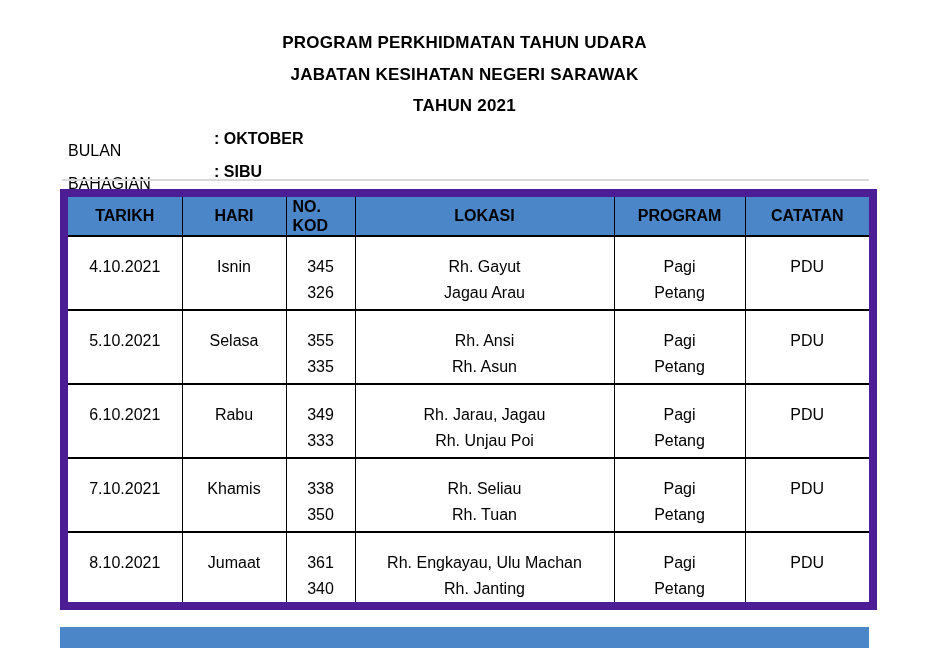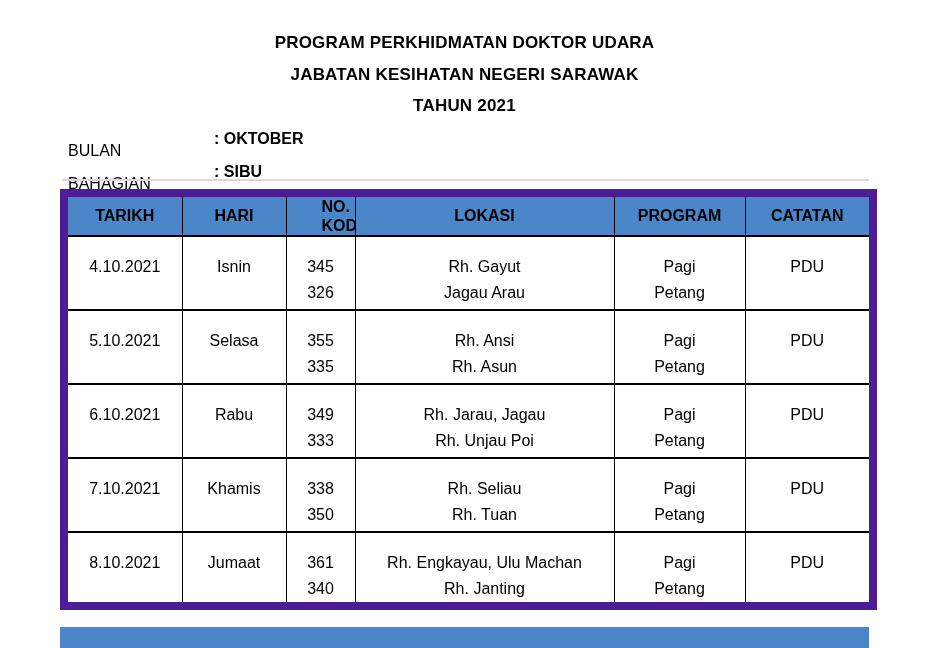--- a/index.html
+++ b/index.html
@@ -89,7 +89,7 @@
 </head>
 <body>
 
-<div class="abs title-line t1">PROGRAM PERKHIDMATAN DOKTOR UDARA</div>
+<div class="abs title-line t1">PROGRAM PERKHIDMATAN TAHUN UDARA</div>
 <div class="abs title-line t2">JABATAN KESIHATAN NEGERI SARAWAK</div>
 <div class="abs title-line t3">TAHUN 2021</div>
 

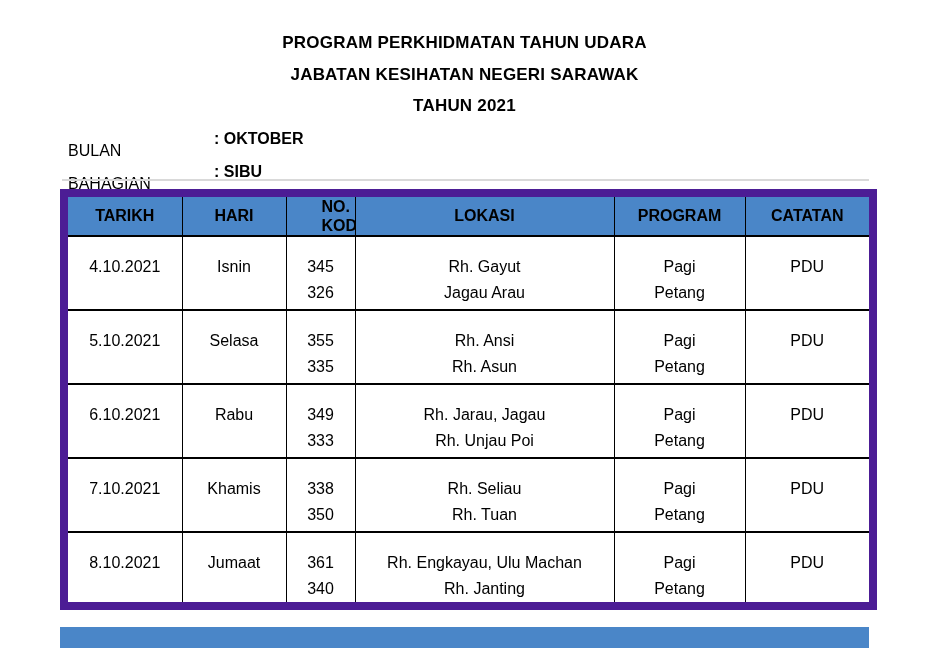--- a/index.html
+++ b/index.html
@@ -67,7 +67,7 @@
     color:#000;
   }
   th.th-nokod { text-align:left; padding-left:6px; }
-  .th-stack .sline { display:block; height:19px; line-height:19px;margin-left:29px; }
+  .th-stack .sline { display:block; height:19px; line-height:19px; }
 
   tbody tr { height:74px;border-radius:26px; }
   tbody td {

